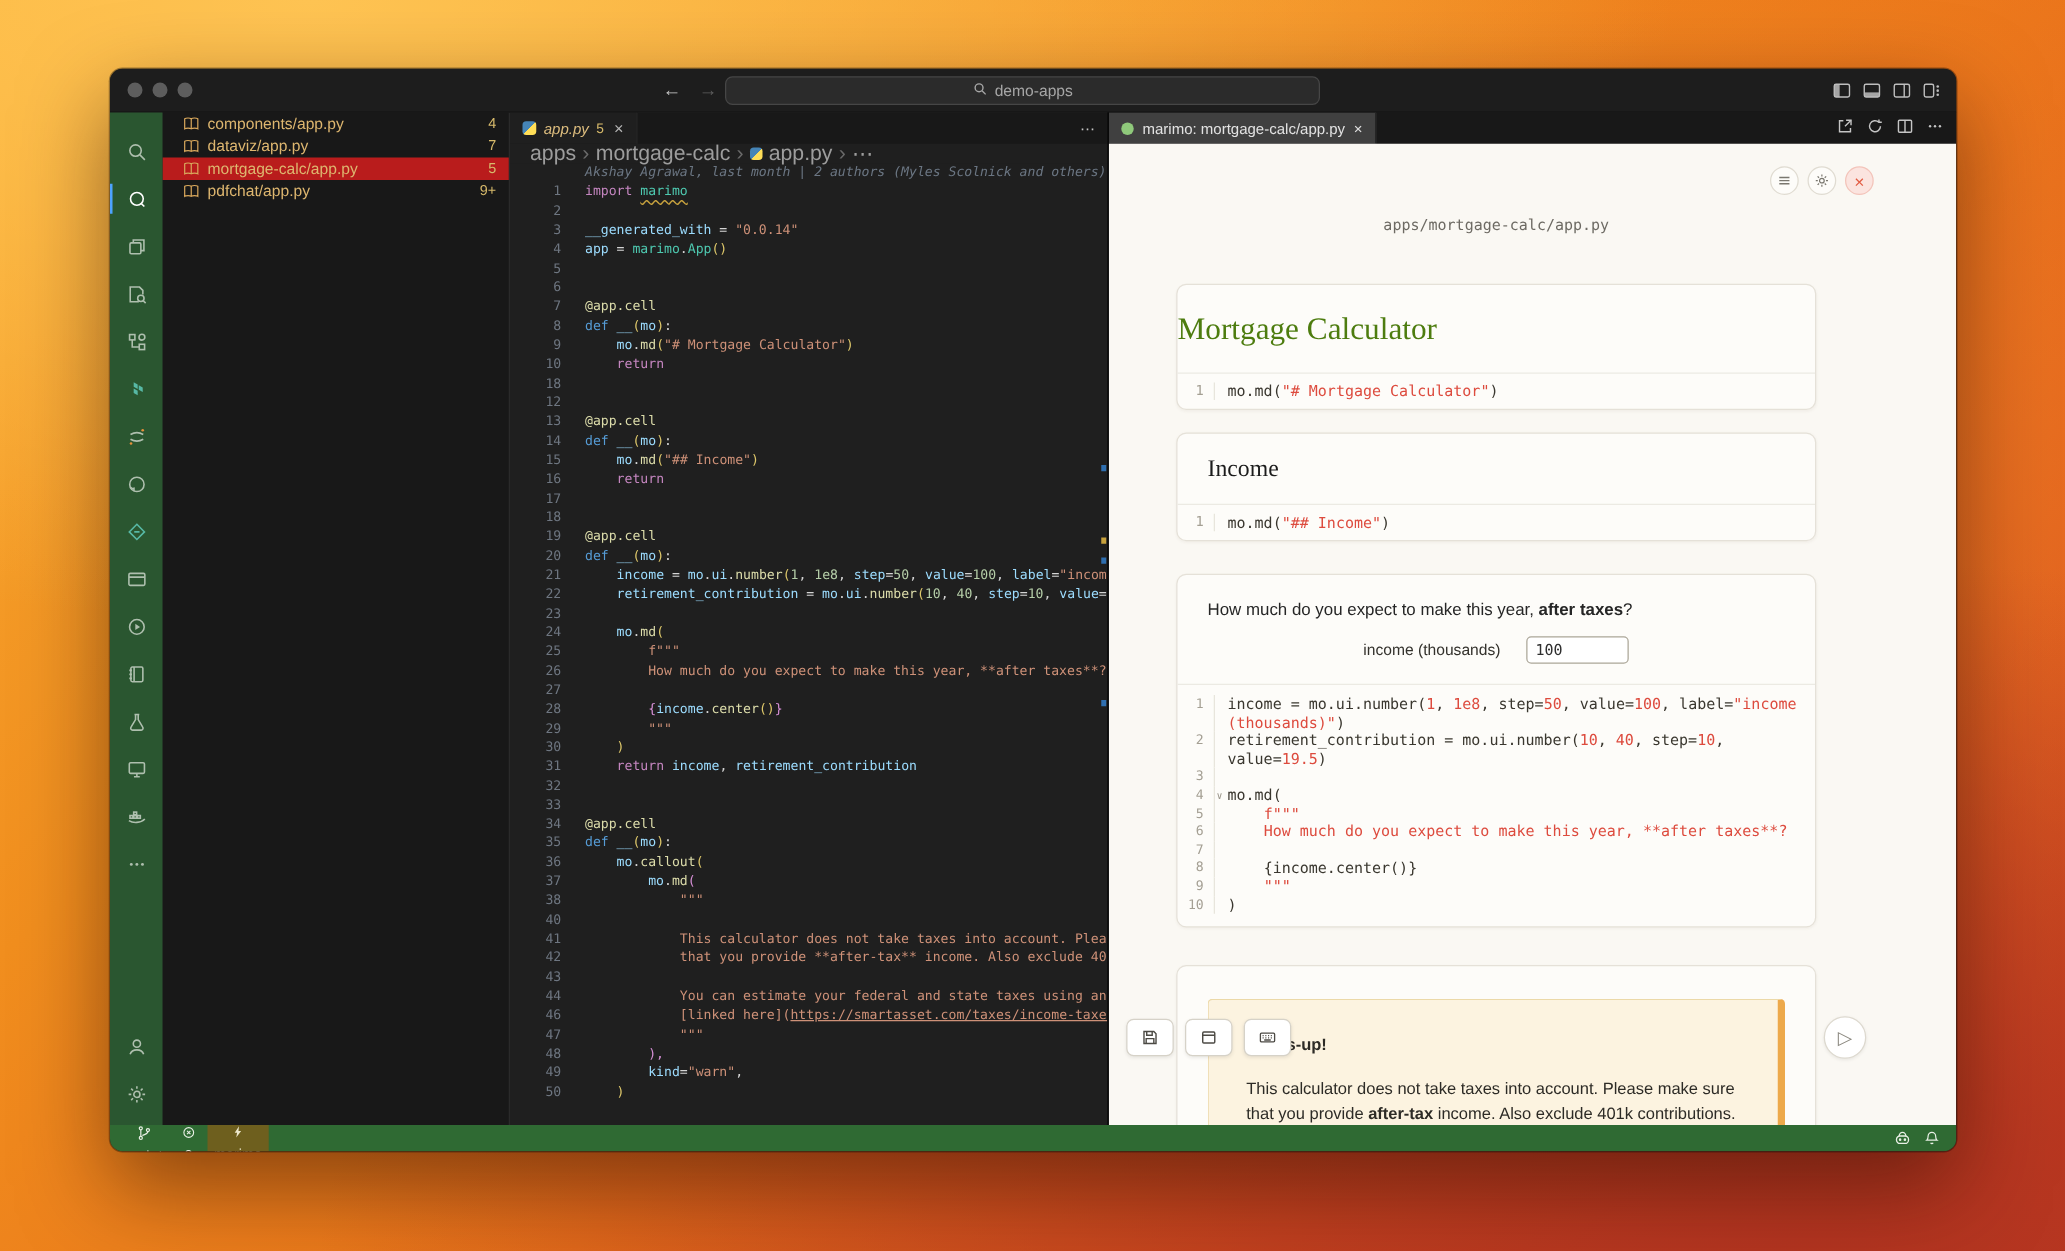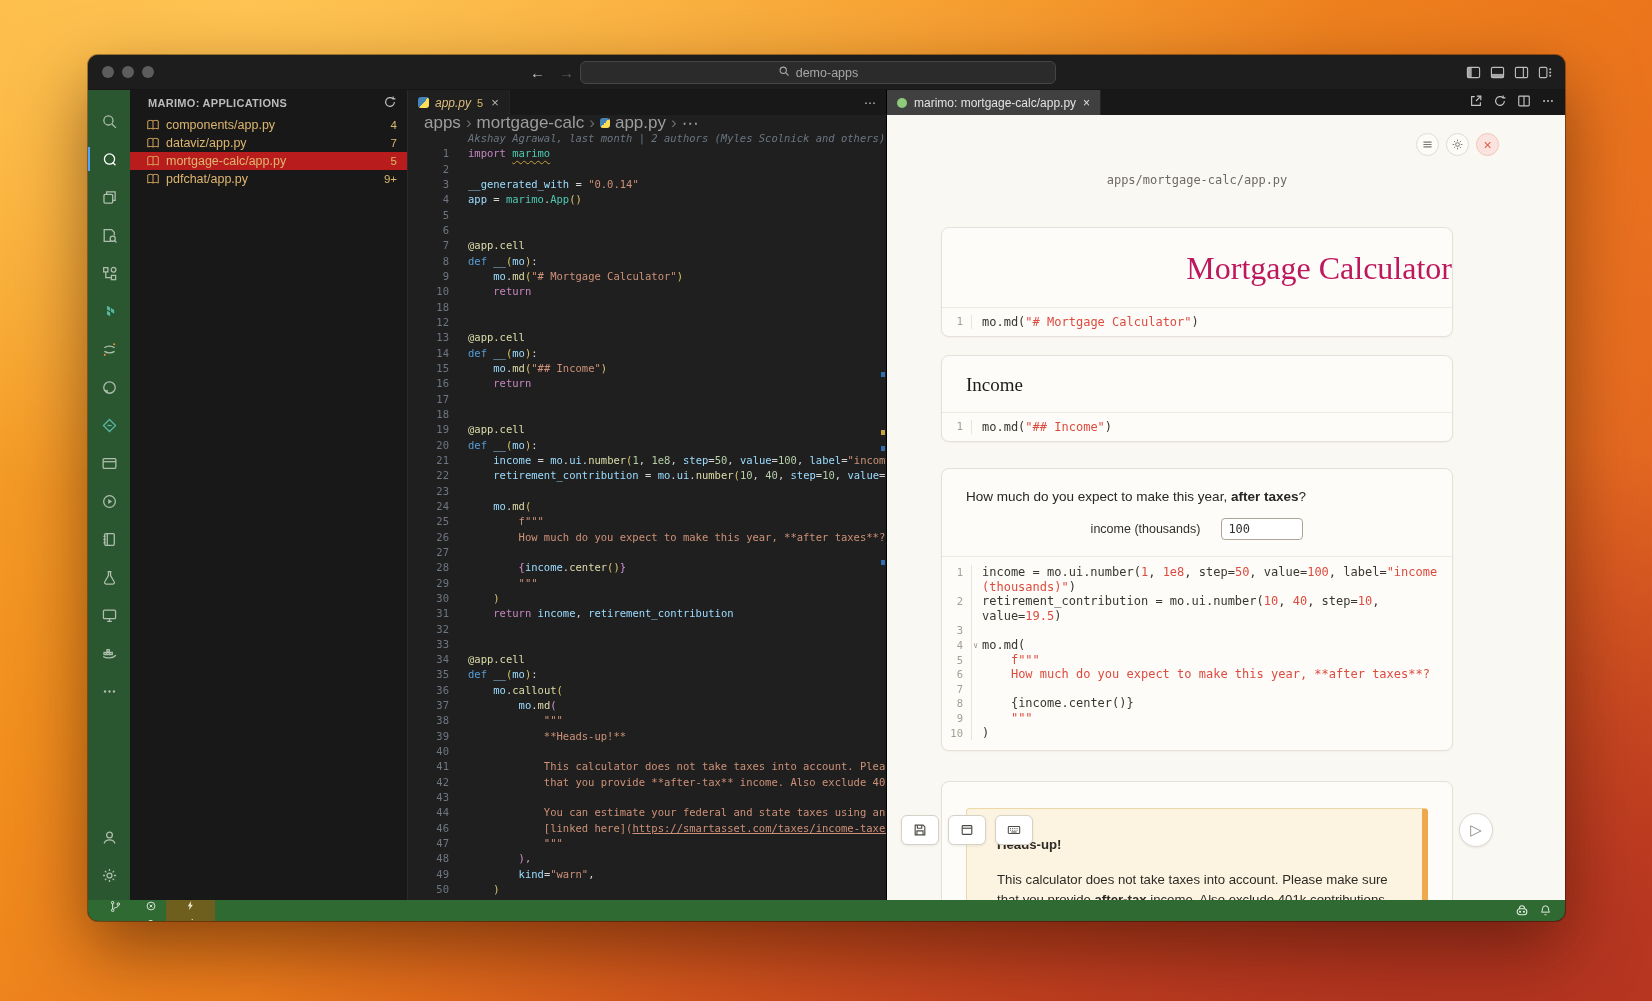--- a/index.html
+++ b/index.html
@@ -292,13 +292,6 @@
         </div>
 
       <div class="sidebar">
-        <div class="sb-head">
-          <span>MARIMO: APPLICATIONS</span>
-          <span class="sb-refresh"><svg viewBox="0 0 16 16" width="14" height="14" fill="none" stroke="currentColor" stroke-width="1.3">
-                <path d="M13 8a5 5 0 1 1-1.5-3.6"></path>
-                <path d="M11.6 1.8 v2.6 h2.6"></path>
-              </svg></span>
-        </div>
         <div id="file-list">
             <div class="file-row">
               <span class="bi">

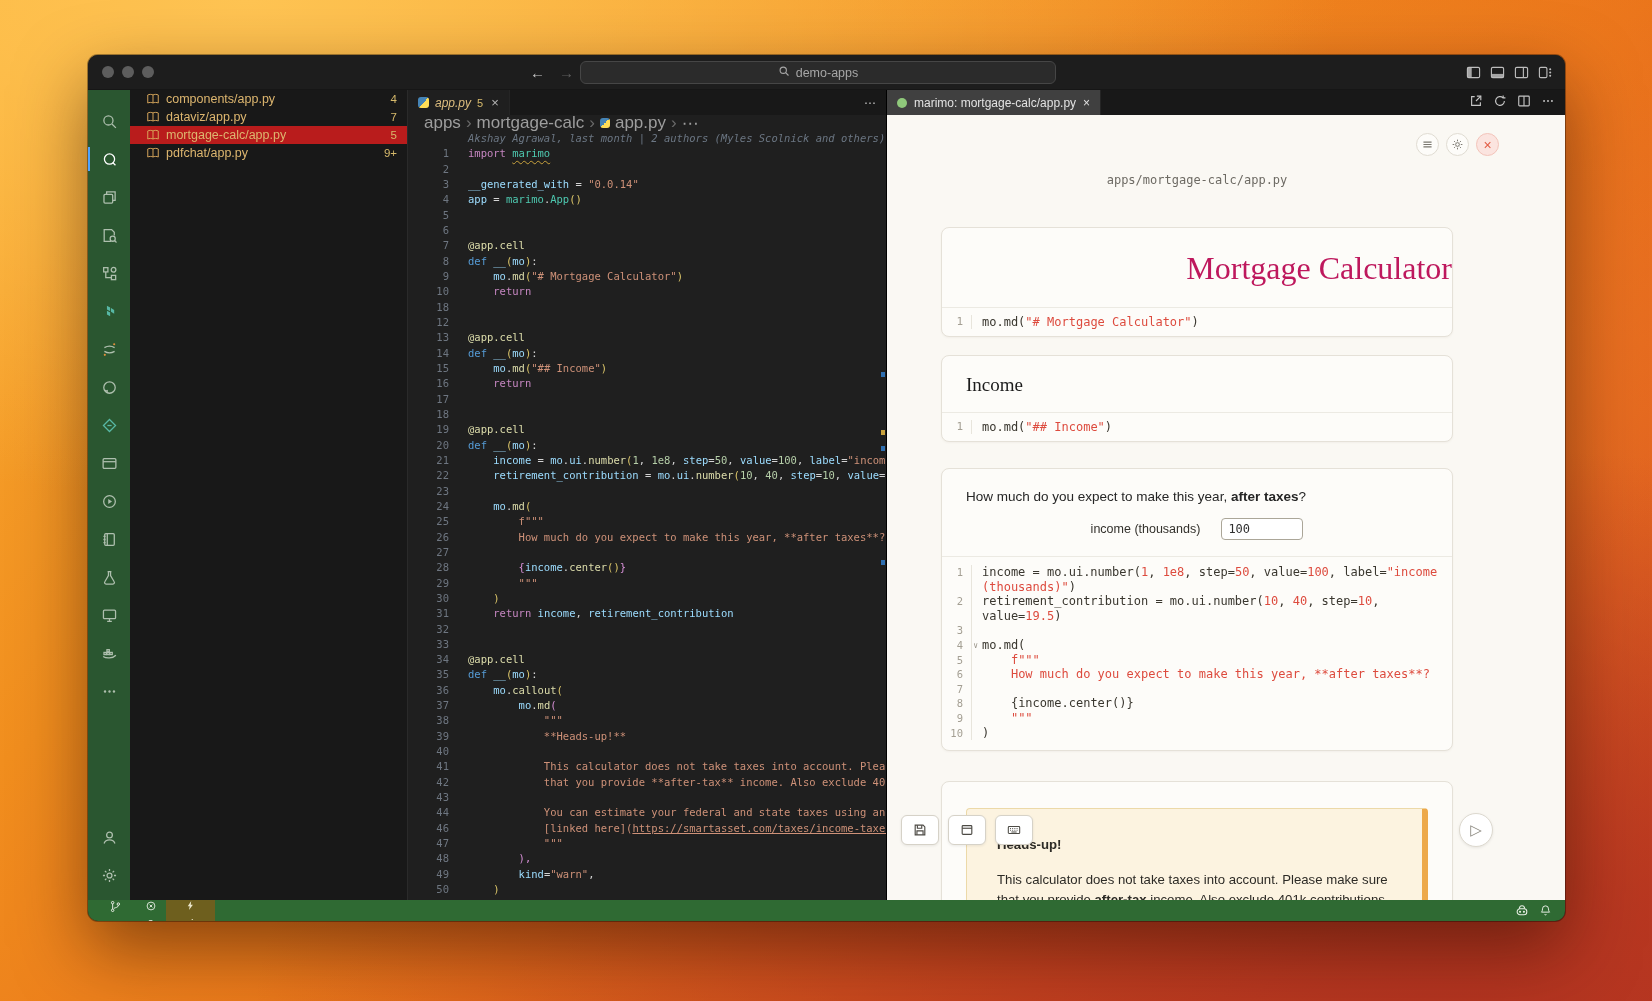--- a/index.html
+++ b/index.html
@@ -78,7 +78,7 @@
   .app-path { text-align:center; margin-top:58px; font-family:"DejaVu Sans Mono",monospace; font-size:12px; color:#6d6a63; }
   .card { border:1px solid #e5e1d8; border-radius:8px; background:#fdfcf9; box-shadow:0 1px 2px rgba(90,80,60,.05); }
   .card1 { margin-top:40px; }
-  .card-title-center { font-family:"Liberation Serif",serif; font-size:32px; color:#be185d; text-align:right; padding:22px 0 20px; }
+  .card-title-center { font-family:"Liberation Serif",serif; font-size:25px; color:#4d7c0f; text-align:left; padding:22px 0 20px; }
   .card-title-left { font-family:"Liberation Serif",serif; font-size:19px; color:#1c1c1c; padding:18px 0 16px 24px; }
   .card-divider { border-top:1px solid #eceae3; }
   .mini-code { display:flex; font-family:"DejaVu Sans Mono",monospace; font-size:12px; padding:7px 0; }

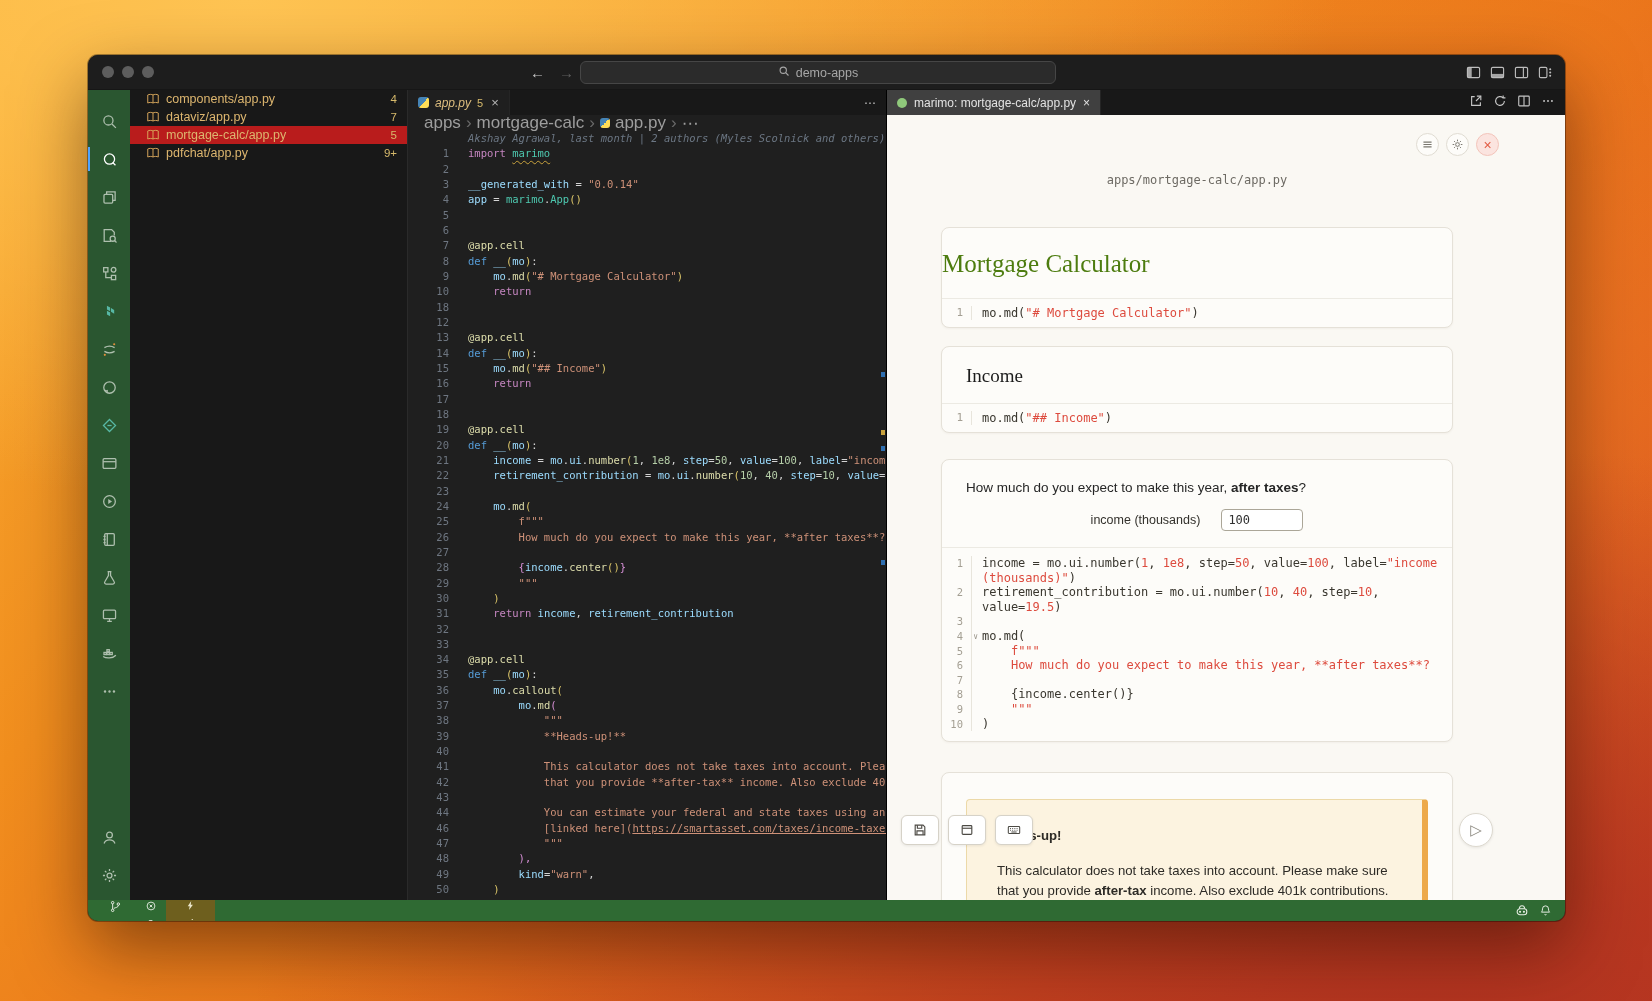--- a/index.html
+++ b/index.html
@@ -401,7 +401,6 @@
               <div class="code-line"><span class="ln">36</span><span class="ct"><span class="tk-w">    </span><span class="tk-v">mo</span><span class="tk-w">.</span><span class="tk-fn">callout</span><span class="tk-b1">(</span></span></div>
               <div class="code-line"><span class="ln">37</span><span class="ct"><span class="tk-w">        </span><span class="tk-v">mo</span><span class="tk-w">.</span><span class="tk-fn">md</span><span class="tk-b2">(</span></span></div>
               <div class="code-line"><span class="ln">38</span><span class="ct"><span class="tk-w">            </span><span class="tk-s">"""</span></span></div>
-              <div class="code-line"><span class="ln">39</span><span class="ct"><span class="tk-w">            </span><span class="tk-s">**Heads-up!**</span></span></div>
               <div class="code-line"><span class="ln">40</span><span class="ct"></span></div>
               <div class="code-line"><span class="ln">41</span><span class="ct"><span class="tk-w">            </span><span class="tk-s">This calculator does not take taxes into account. Please make sure</span></span></div>
               <div class="code-line"><span class="ln">42</span><span class="ct"><span class="tk-w">            </span><span class="tk-s">that you provide **after-tax** income. Also exclude 401k contributions.</span></span></div>

